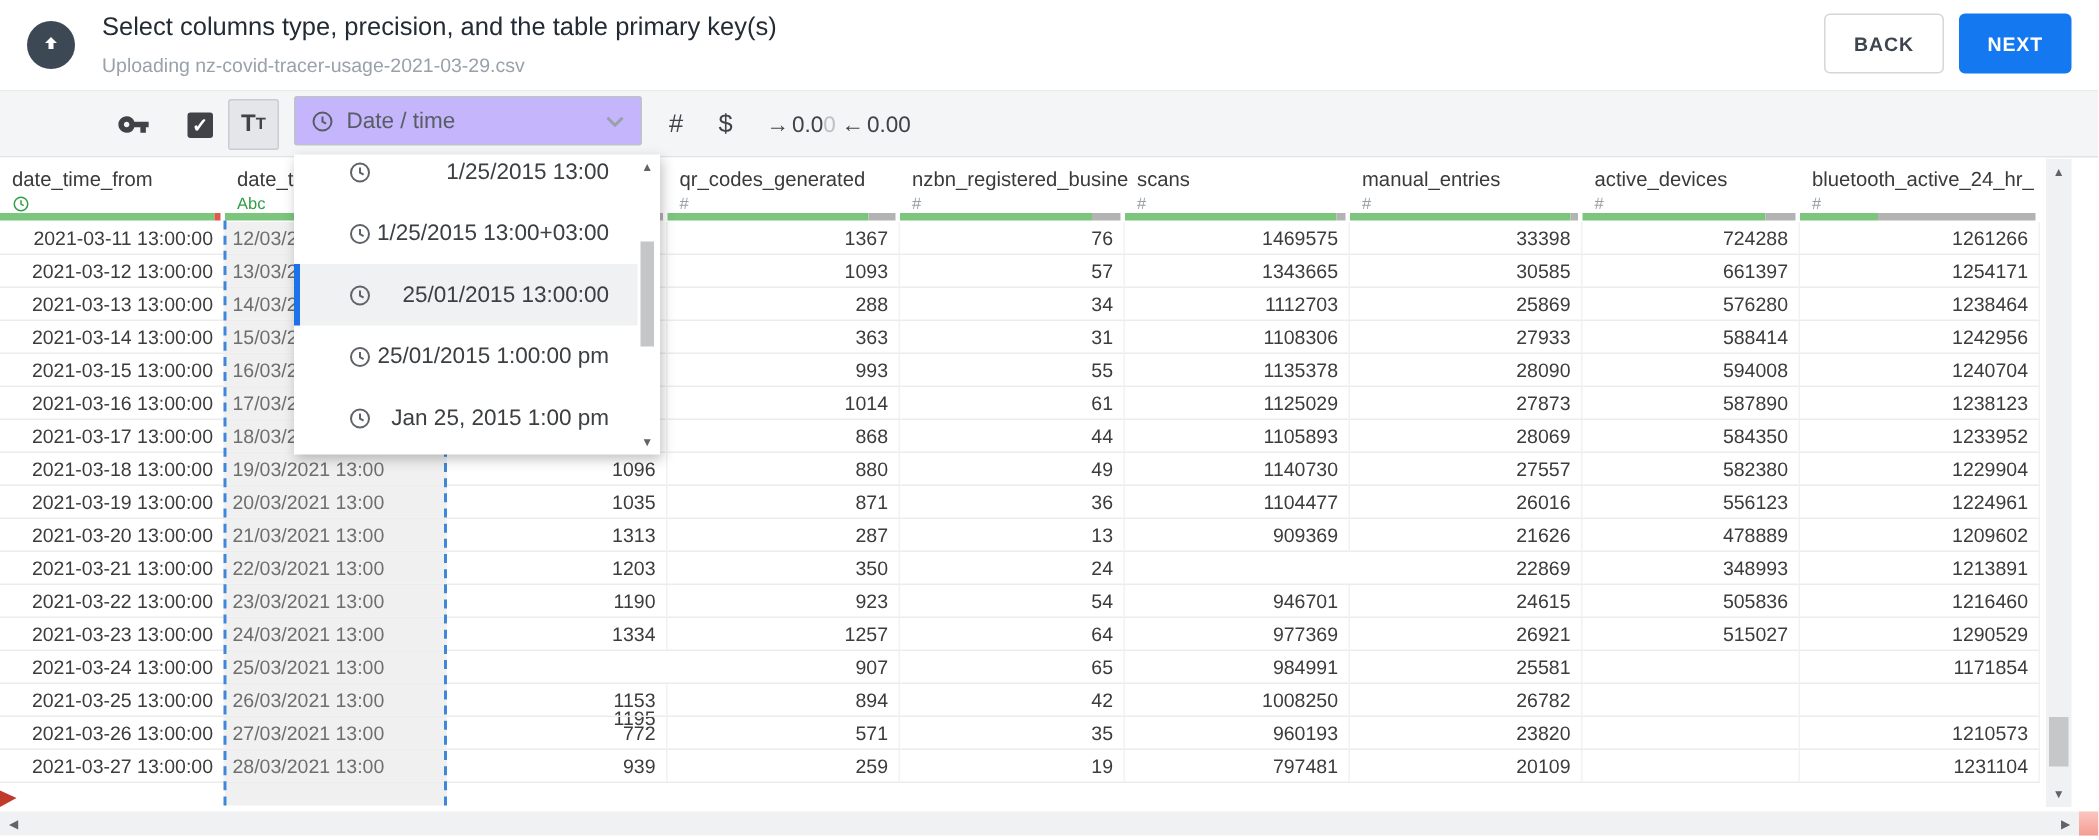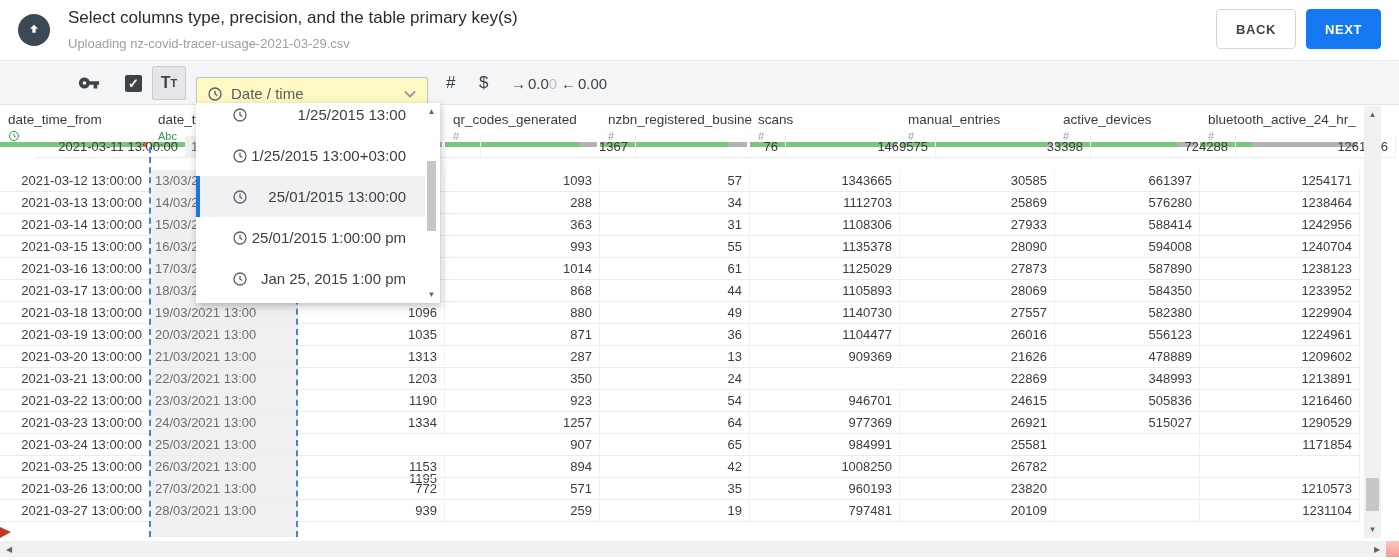--- a/index.html
+++ b/index.html
@@ -32,7 +32,7 @@
           justify-content:center;color:#3f4347;cursor:pointer;}
   .tt-big{font-size:16px;font-weight:bold;}
   .tt-small{font-size:11px;font-weight:bold;}
-  .type-select{position:absolute;left:196px;top:16px;width:232px;height:33px;background:#fef9c3;
+  .type-select{position:absolute;left:196px;top:3px;width:232px;height:33px;background:#c4b5fd;
                border:1px solid #bfc3c7;border-radius:2px;display:flex;align-items:center;
                padding:0 10px;cursor:pointer;color:#575d63;}
   .type-select .label{font-size:15px;margin-left:8px;flex:1;}

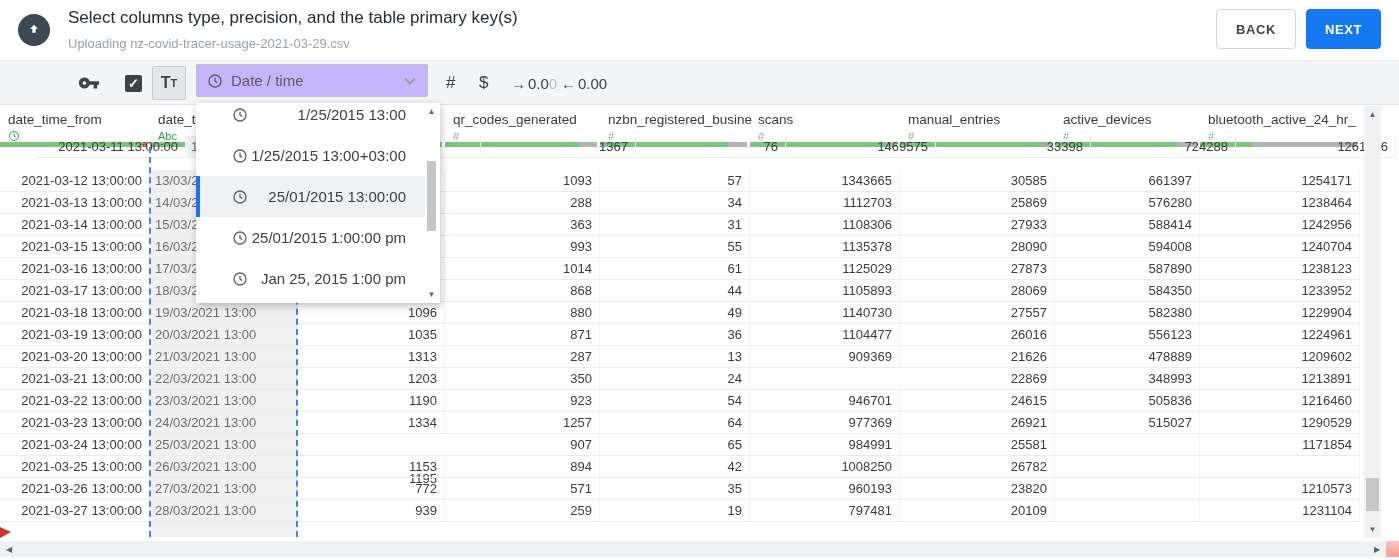--- a/index.html
+++ b/index.html
@@ -223,7 +223,7 @@
         </div>
       </div>
     <div id="table-rows">
-        <div class="trow" style="top: 31px; margin-left: 36px;">
+        <div class="trow" style="top: 43px;">
           <div class="tcell r" style="left: 0px; width: 150px;">2021-03-11 13:00:00</div>
           <div class="tcell l selcol" style="left: 150px; width: 148px;">12/03/2021 13:00</div>
           <div class="tcell r" style="left: 298px; width: 147px;"></div>

